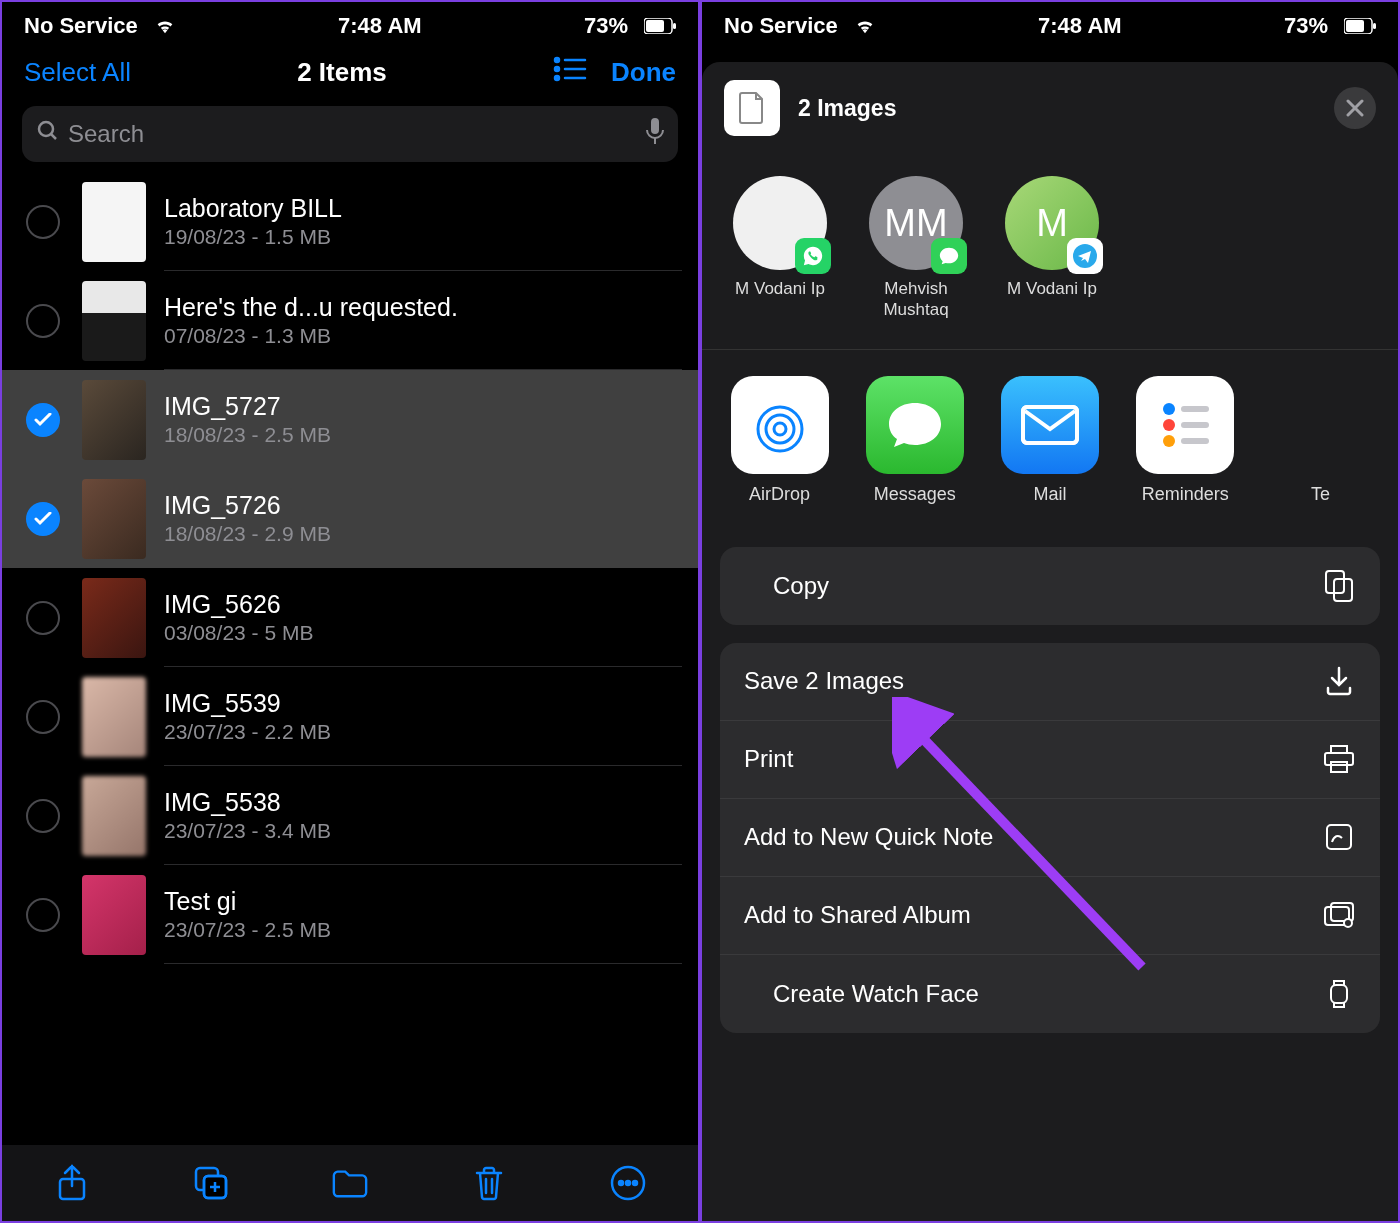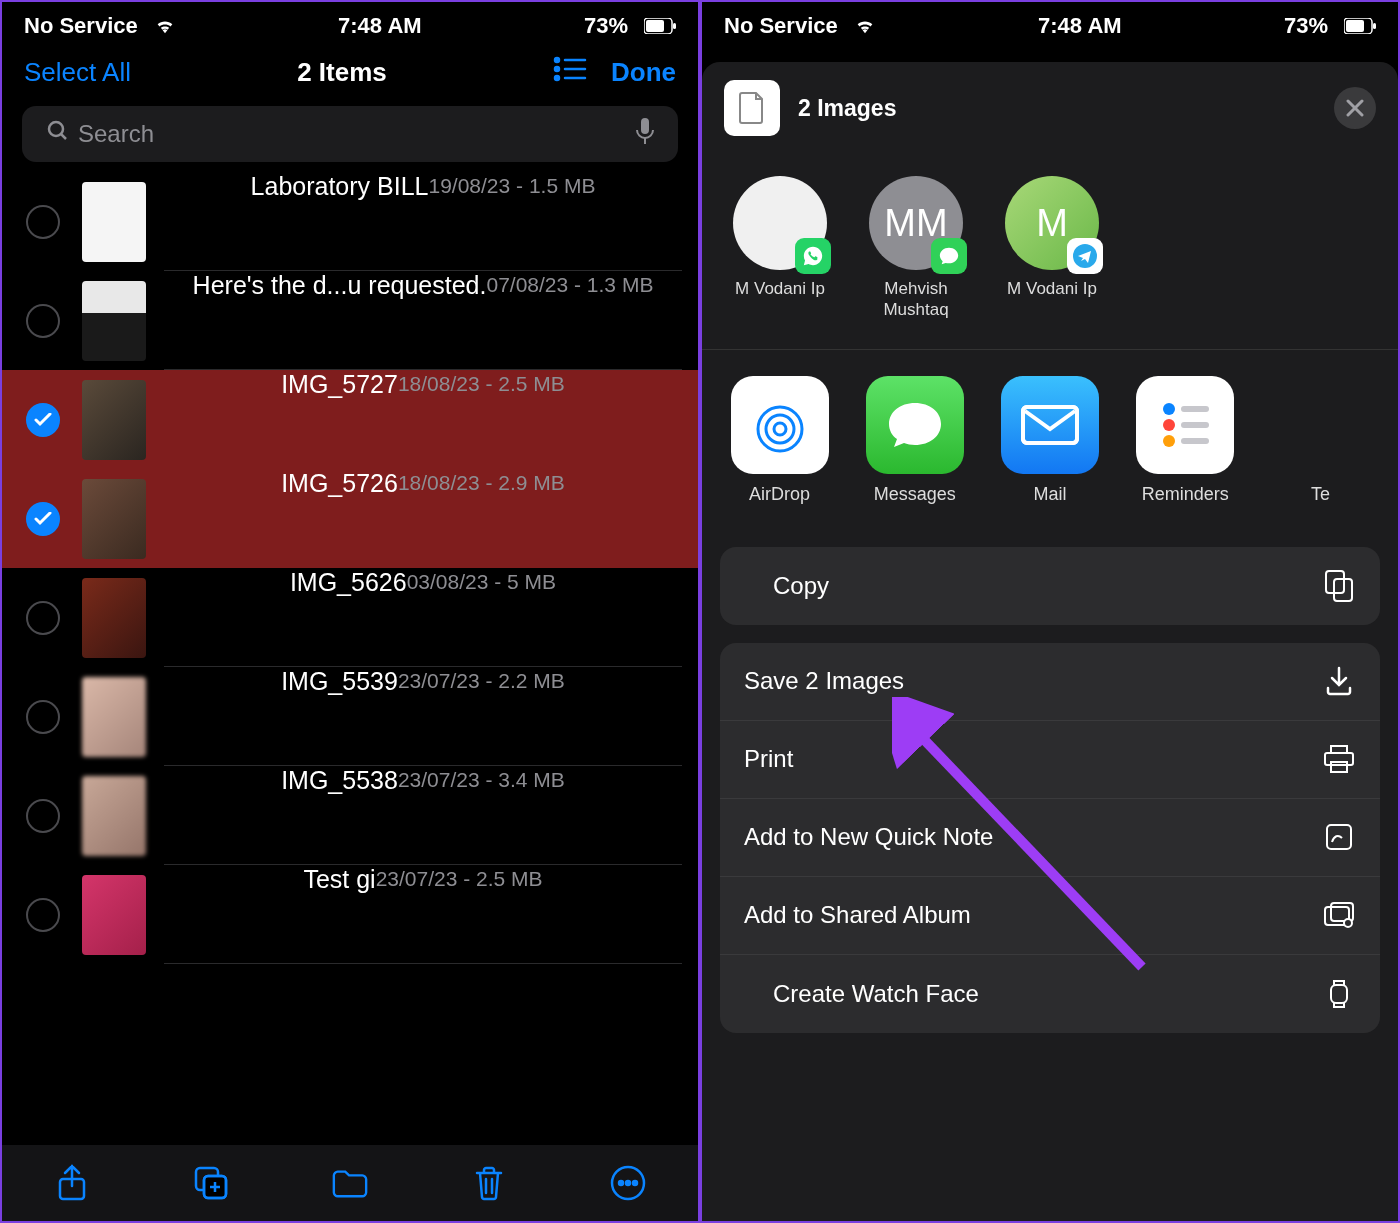--- a/index.html
+++ b/index.html
@@ -53,7 +53,7 @@
     border-radius: 14px;
     display: flex;
     align-items: center;
-    padding: 0 24px;
+    padding: 0 14px;
     color: #8e8e93;
     font-size: 24px;
   }

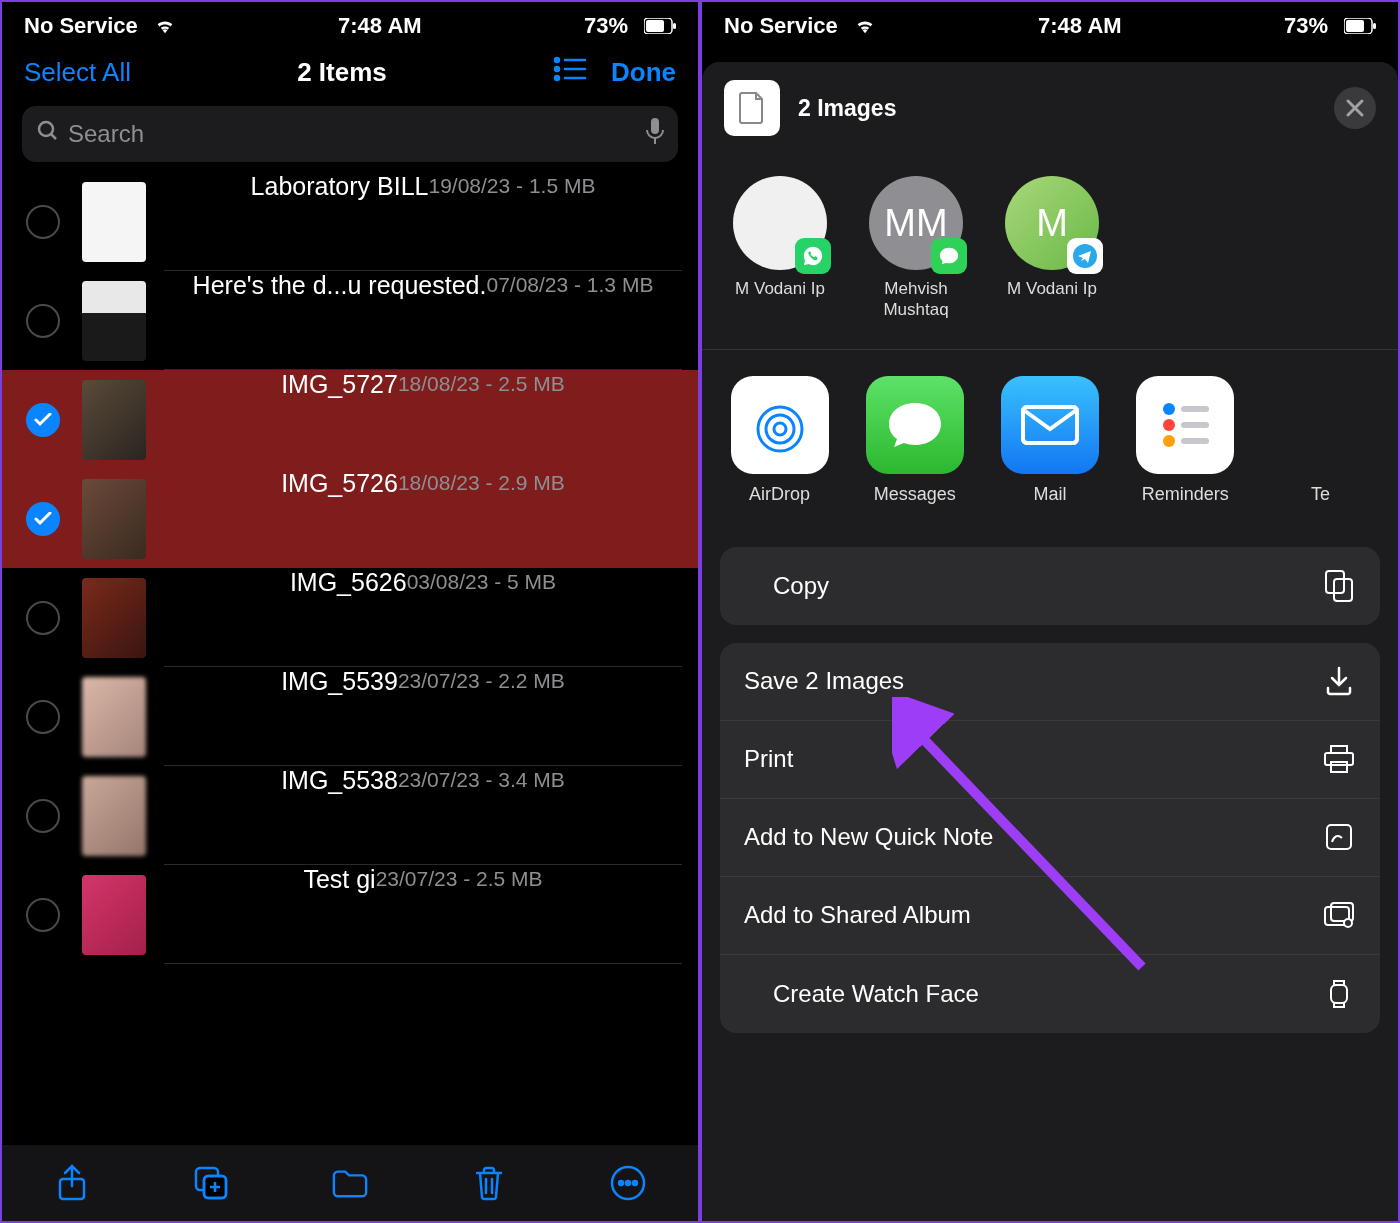--- a/index.html
+++ b/index.html
@@ -94,6 +94,7 @@
     border-bottom: 0.5px solid #2a2a2c;
     height: 100%;
     display: flex;
+    flex-direction: column;
     justify-content: center;
     overflow: hidden;
   }

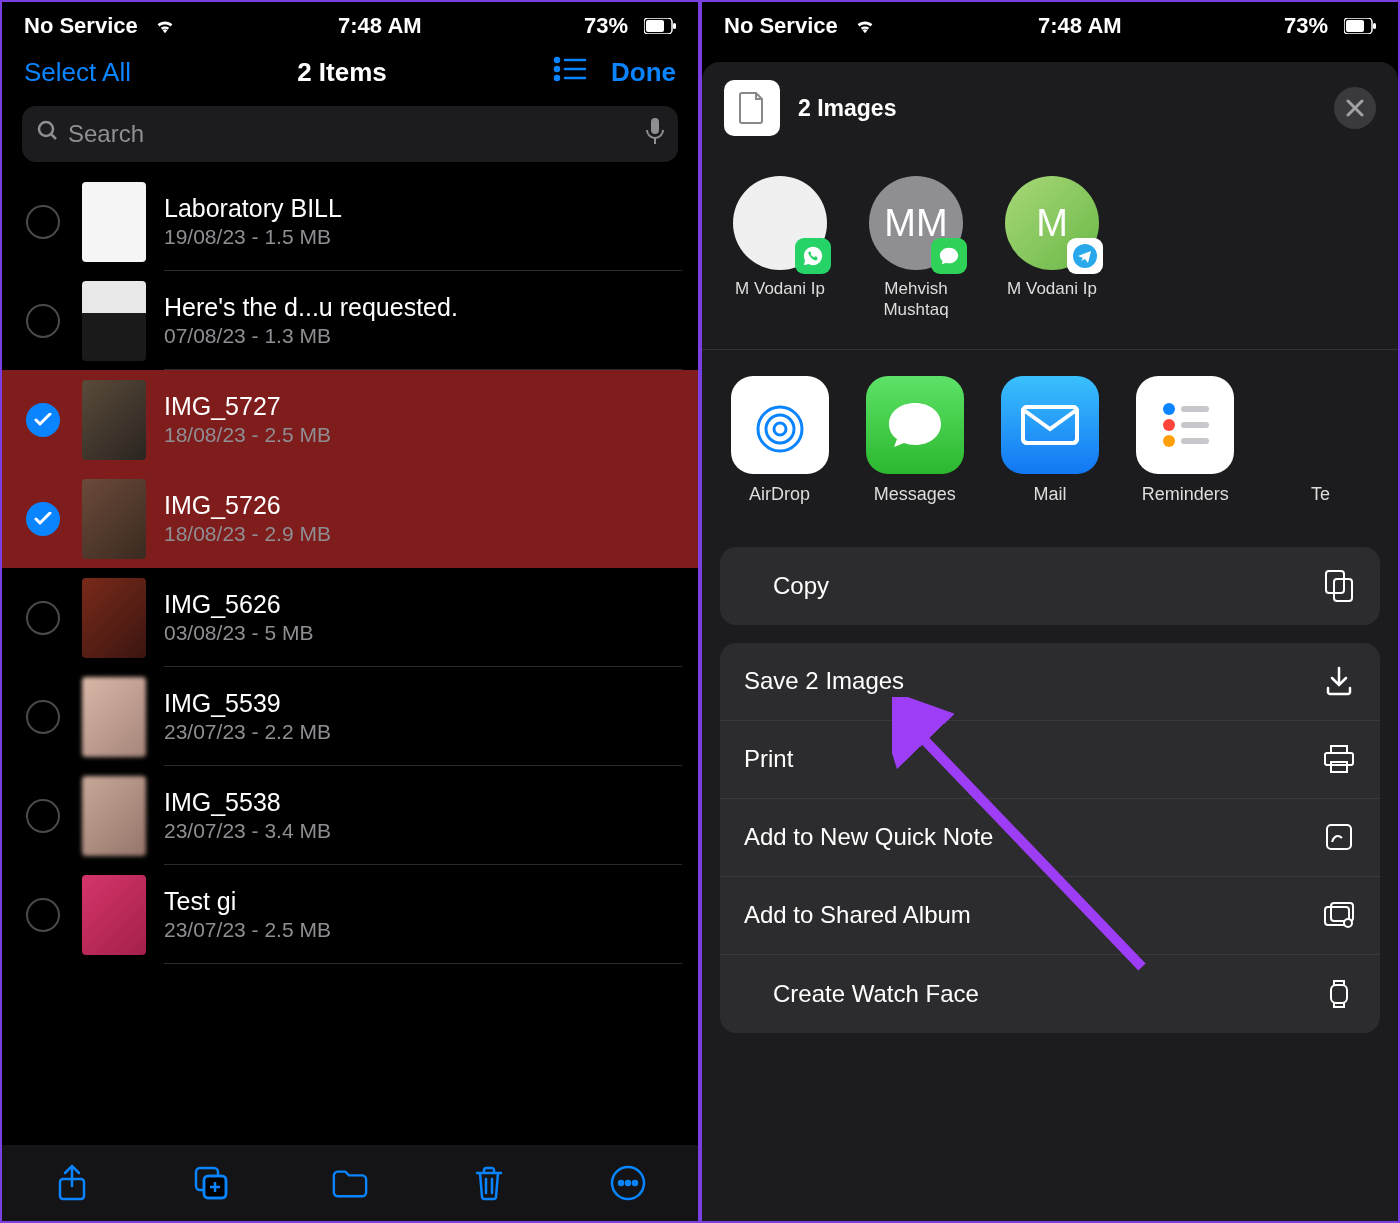--- a/index.html
+++ b/index.html
@@ -64,7 +64,7 @@
     height: 99px;
     padding: 0 16px 0 24px;
   }
-  .file-row.selected { background: #7f1d1d; }
+  .file-row.selected { background: #404040; }
   .check-circle {
     width: 34px; height: 34px;
     border-radius: 50%;

